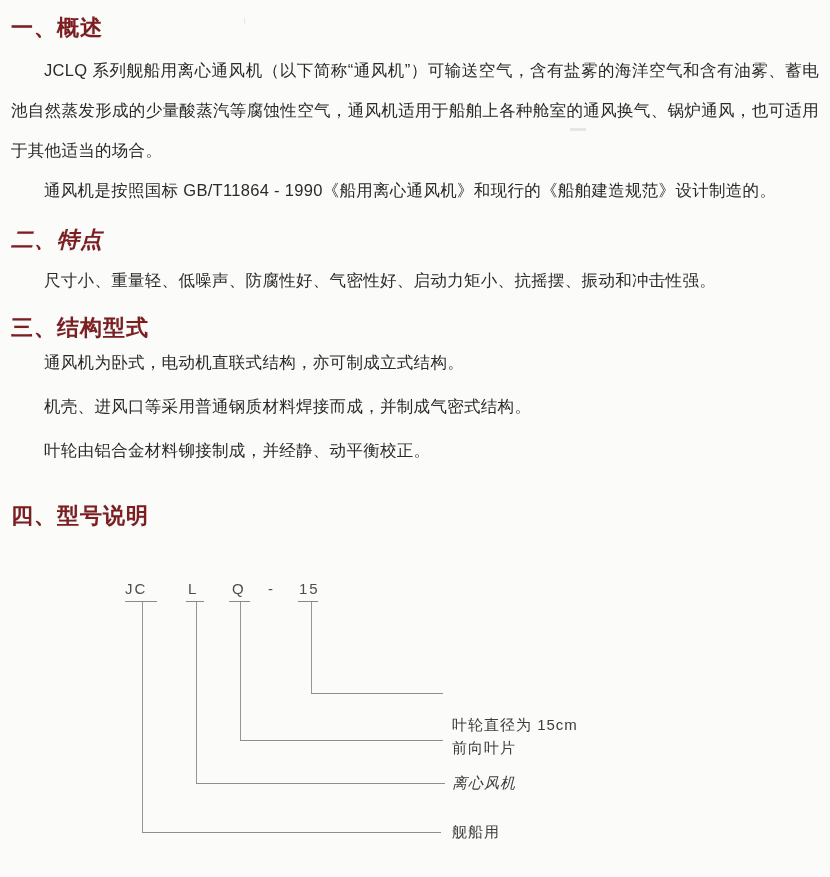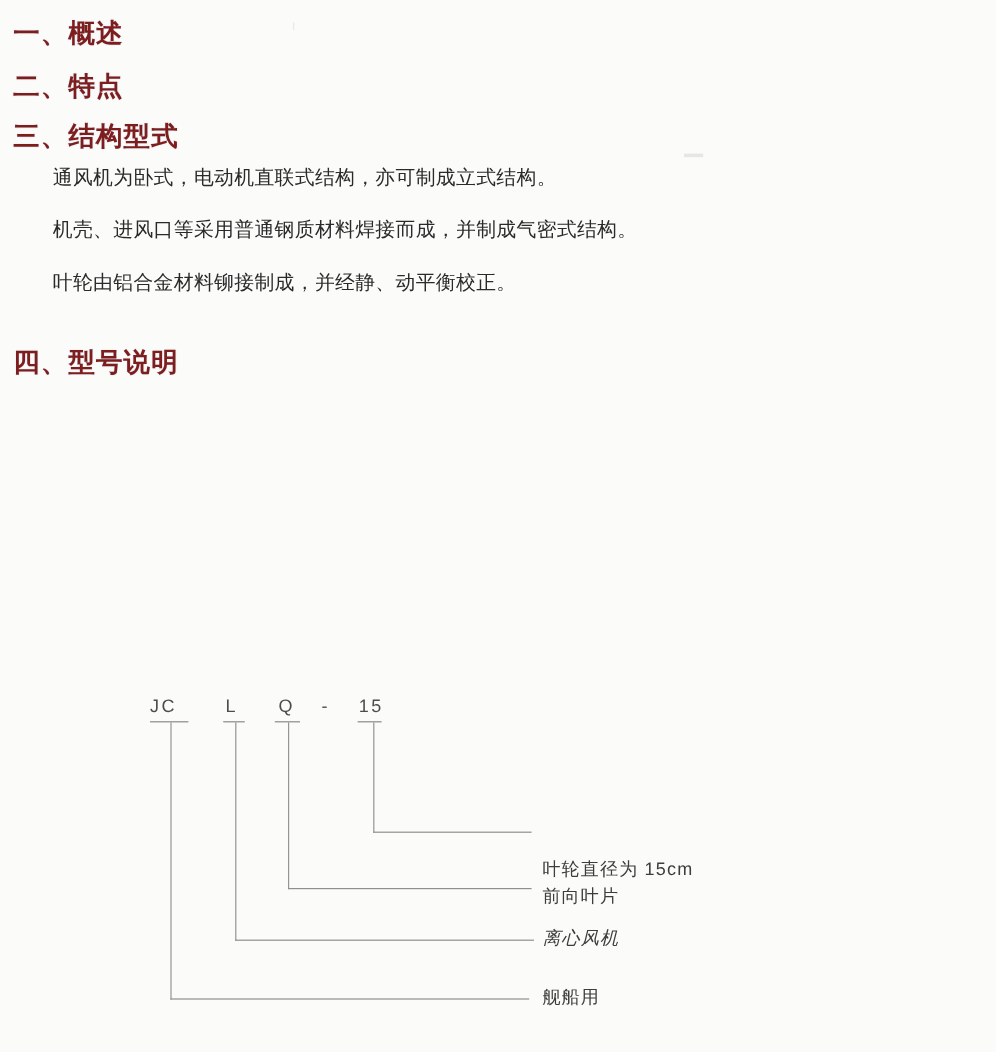--- a/index.html
+++ b/index.html
@@ -80,6 +80,7 @@
 <div class="page">
 
   <h2 class="sec-heading h-1">一、概述</h2>
+  <p class="body first-para">JCLQ 系列舰船用离心通风机（以下简称“通风机”）可输送空气，含有盐雾的海洋空气和含有油雾、蓄电池自然蒸发形成的少量酸蒸汽等腐蚀性空气，通风机适用于船舶上各种舱室的通风换气、锅炉通风，也可适用于其他适当的场合。</p>
 
   <h2 class="sec-heading h-2">二、特点</h2>
 

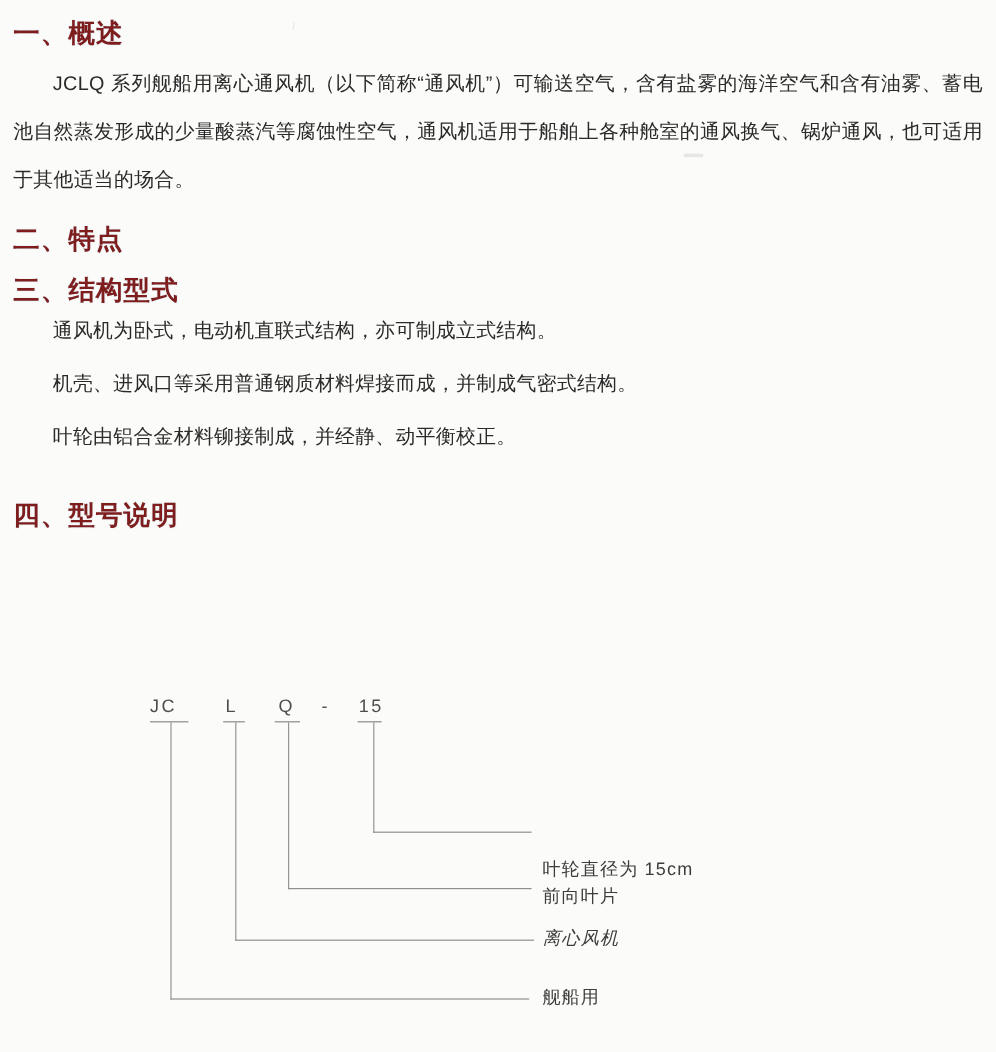--- a/index.html
+++ b/index.html
@@ -81,6 +81,7 @@
 
   <h2 class="sec-heading h-1">一、概述</h2>
   <p class="body first-para">JCLQ 系列舰船用离心通风机（以下简称“通风机”）可输送空气，含有盐雾的海洋空气和含有油雾、蓄电池自然蒸发形成的少量酸蒸汽等腐蚀性空气，通风机适用于船舶上各种舱室的通风换气、锅炉通风，也可适用于其他适当的场合。</p>
+  <p class="body">通风机是按照国标 GB/T11864 - 1990《船用离心通风机》和现行的《船舶建造规范》设计制造的。</p>
 
   <h2 class="sec-heading h-2">二、特点</h2>
 

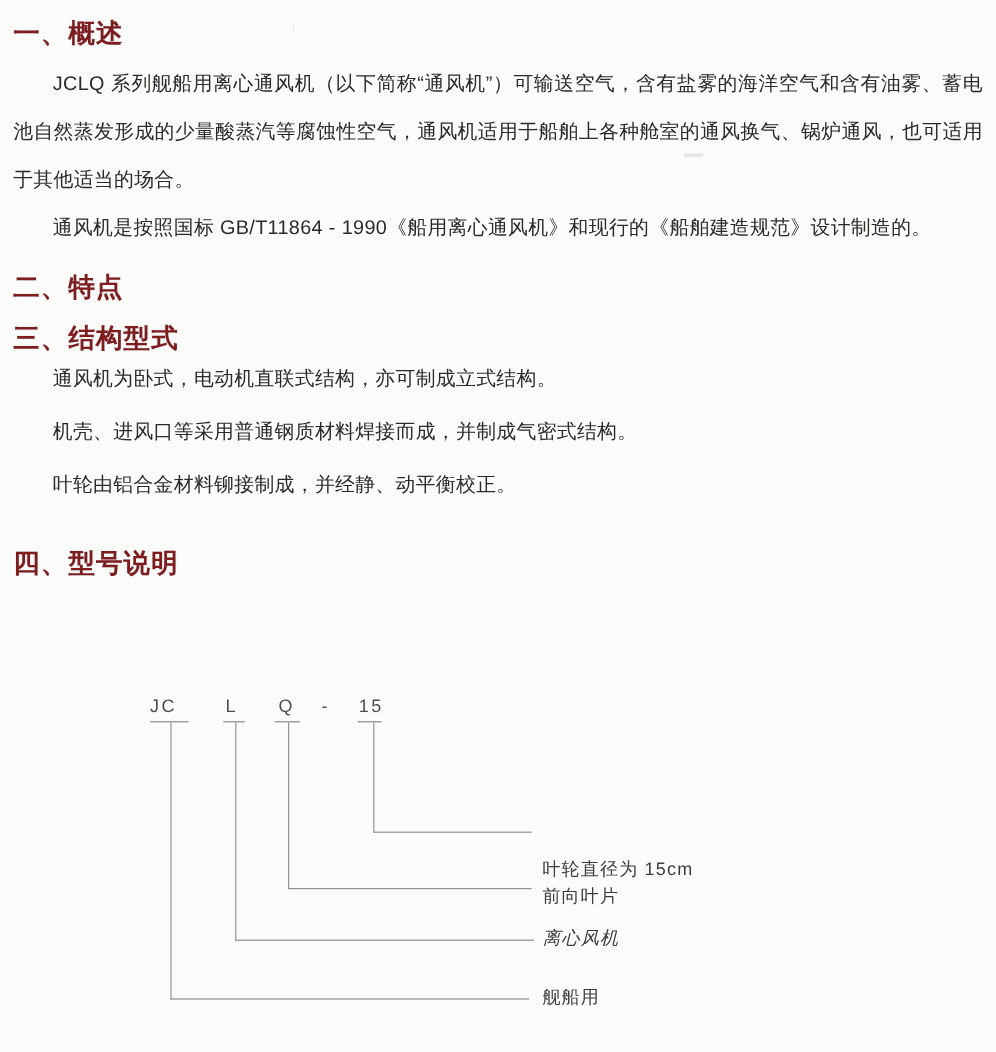--- a/index.html
+++ b/index.html
@@ -28,7 +28,7 @@
     letter-spacing: 1px;
     text-shadow: 0 0 1px rgba(26,87,163,.25);
   }
-  h2.h-2 { margin-top: 16px; }
+  h2.h-2 { margin-top: 16px; font-style: italic; }
   h2.h-3 { margin-top: 14px; }
   h2.h-4 { margin-top: 32px; }
   p.body {

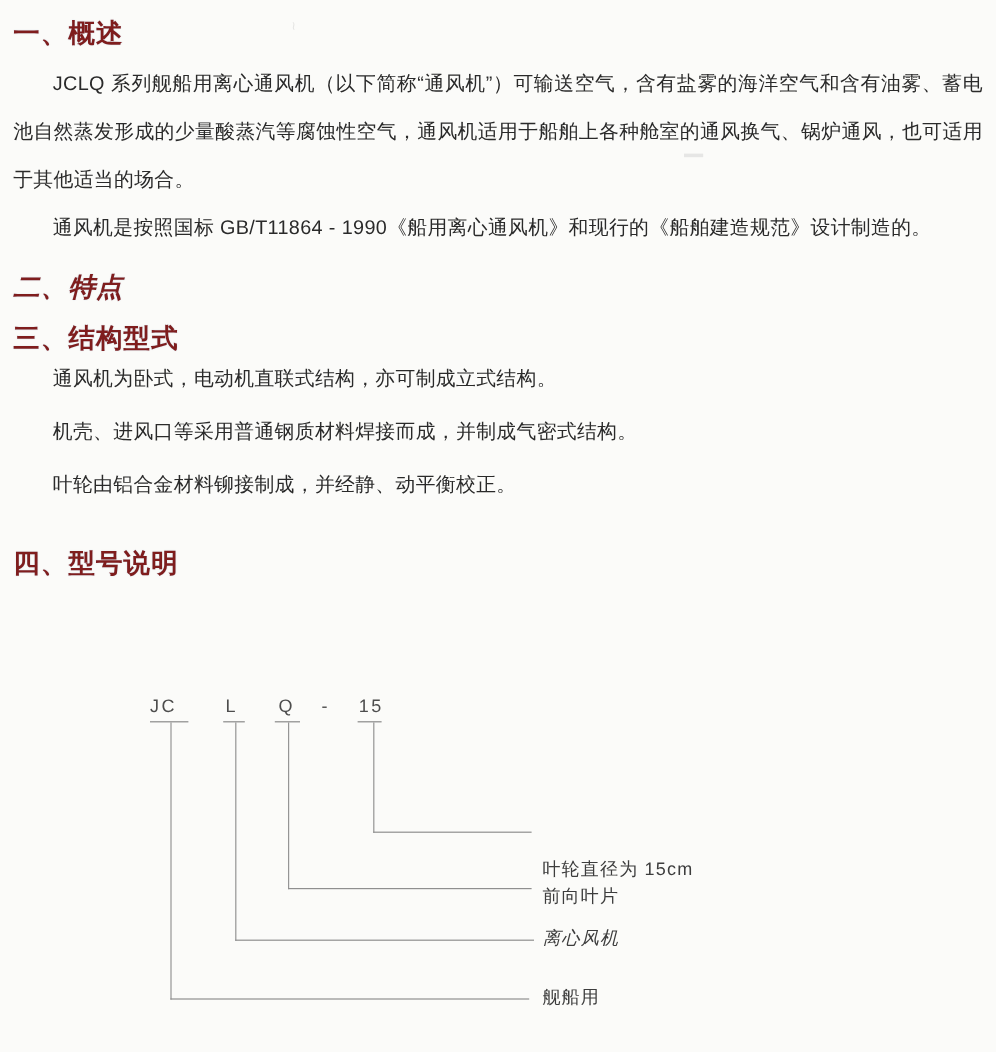--- a/index.html
+++ b/index.html
@@ -84,6 +84,7 @@
   <p class="body">通风机是按照国标 GB/T11864 - 1990《船用离心通风机》和现行的《船舶建造规范》设计制造的。</p>
 
   <h2 class="sec-heading h-2">二、特点</h2>
+  <p class="body gap">尺寸小、重量轻、低噪声、防腐性好、气密性好、启动力矩小、抗摇摆、振动和冲击性强。</p>
 
   <h2 class="sec-heading h-3">三、结构型式</h2>
   <p class="body tight">通风机为卧式，电动机直联式结构，亦可制成立式结构。</p>

